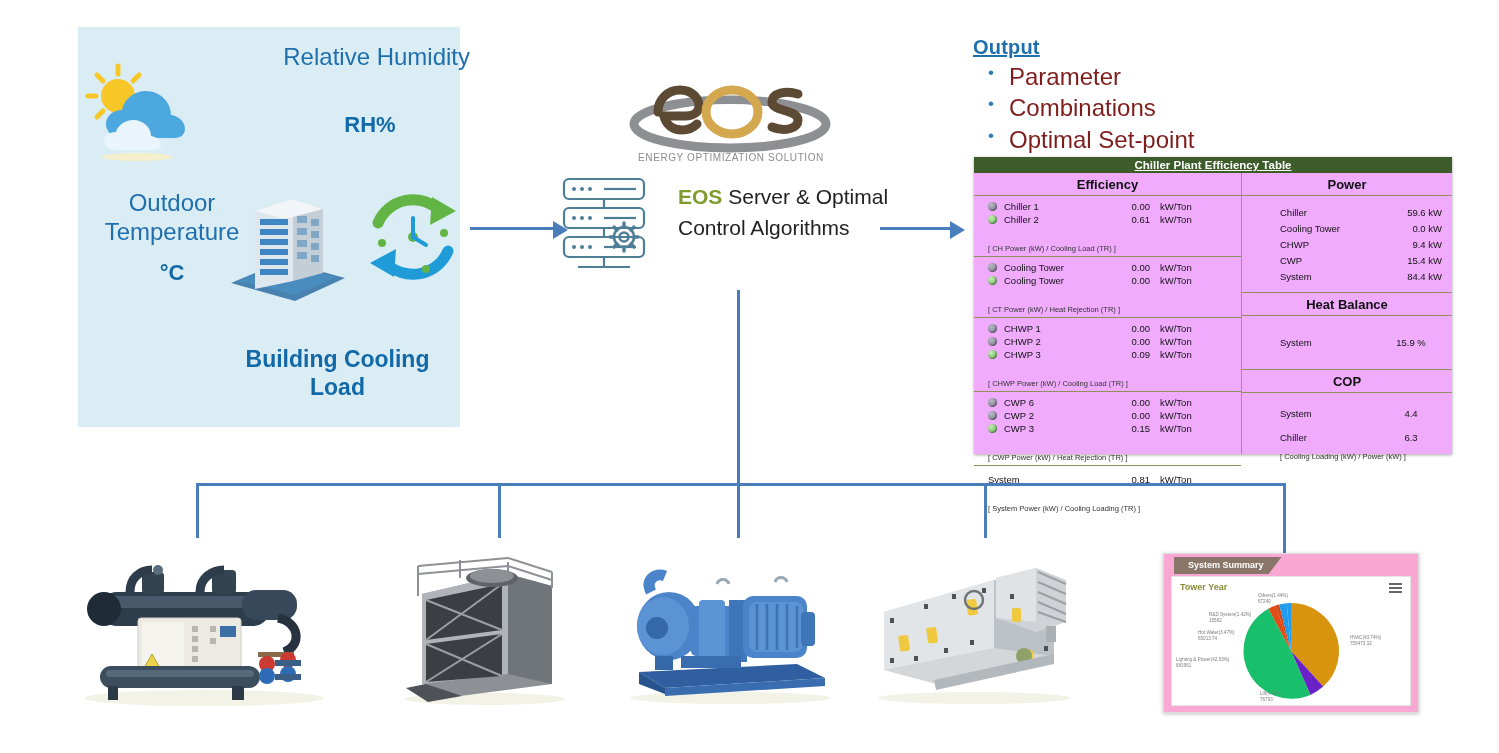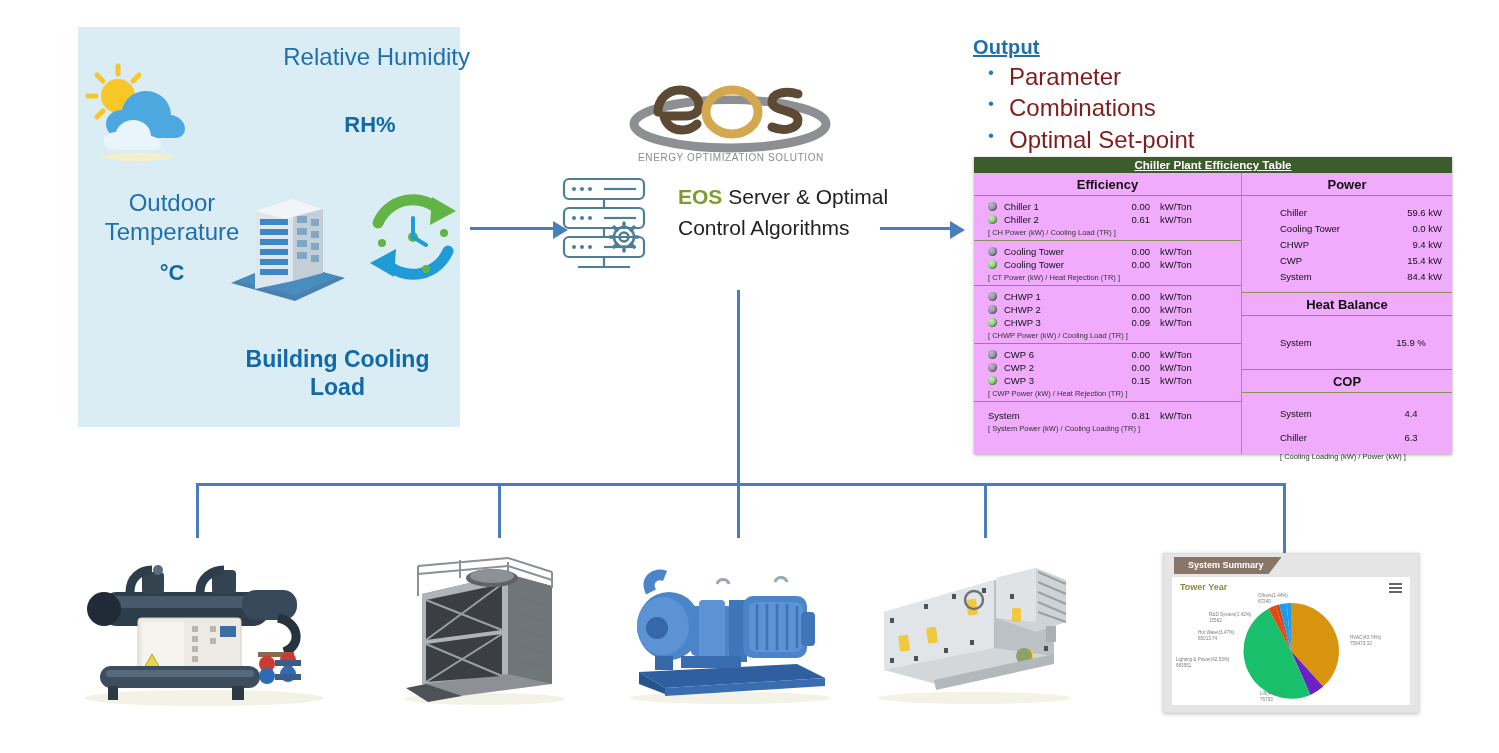--- a/index.html
+++ b/index.html
@@ -69,7 +69,7 @@
   .ct-row .rlabel{width:108px;}
   .ct-row .rval{width:38px;text-align:right;}
   .ct-row .runit{padding-left:10px;}
-  .ct-note{font-size:7.5px;color:#333;padding:2px 0 1px 14px;}
+  .ct-note{font-size:7.5px;color:#333;padding:2px 0 1px 14px;margin-top:16px;}
   .ct-sysrow{display:flex;font-size:9.5px;color:#111;padding:4px 0 1px 14px;}
   .ct-sysrow .rlabel{width:124px;}
   .ct-sysrow .rval{width:38px;text-align:right;}

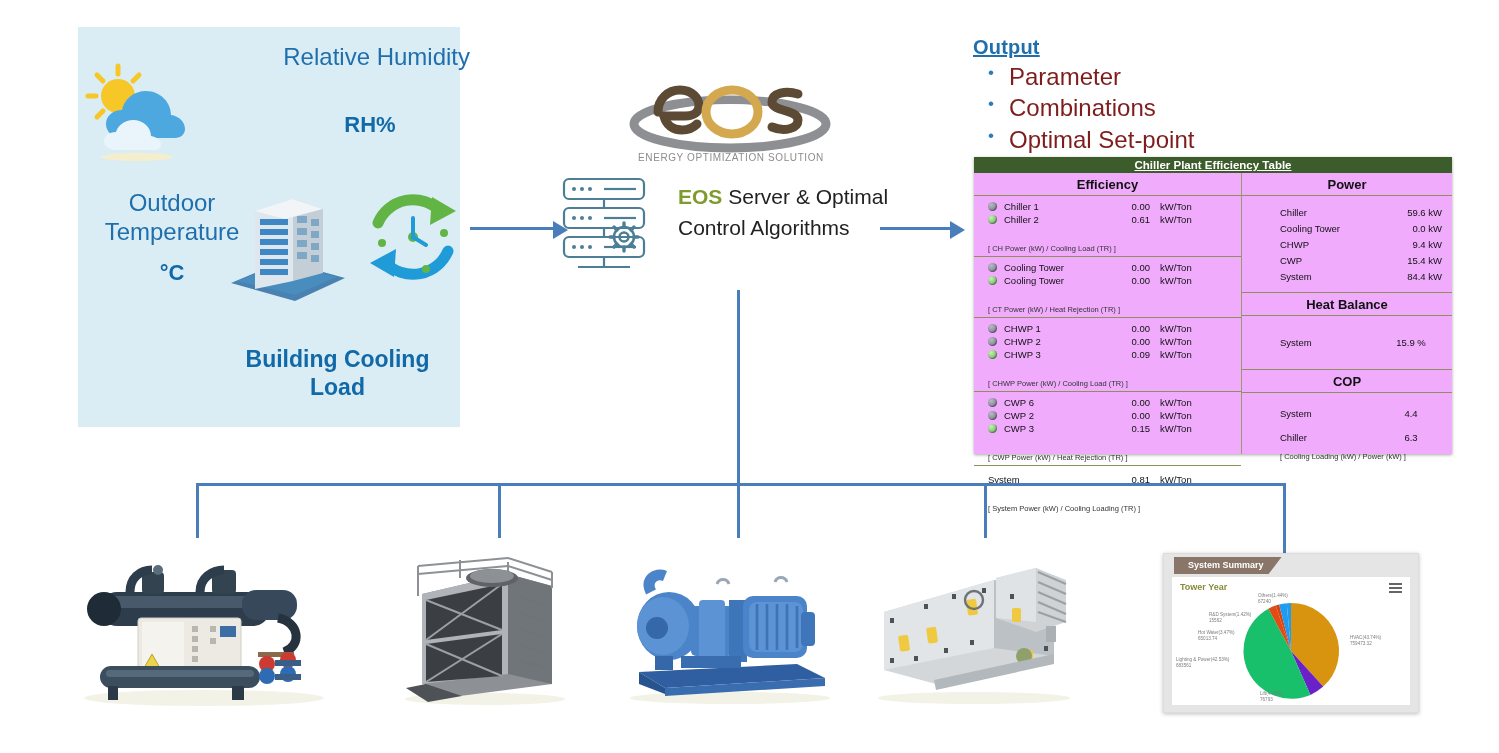--- a/index.html
+++ b/index.html
@@ -92,7 +92,7 @@
   .equip svg{display:block;}
 
   
-  #dashboard{left:1163px;top:553px;width:254px;height:158px;background:#e5e5e5;
+  #dashboard{left:1163px;top:553px;width:254px;height:158px;background:#f9a8d4;
              border:1px solid #ddd;box-shadow:0 1px 4px rgba(0,0,0,.25);}
   #dash-tab{position:absolute;left:10px;top:3px;height:17px;background:#8a7668;
             color:#fff;font-size:9px;font-weight:bold;line-height:17px;padding:0 18px 0 14px;

